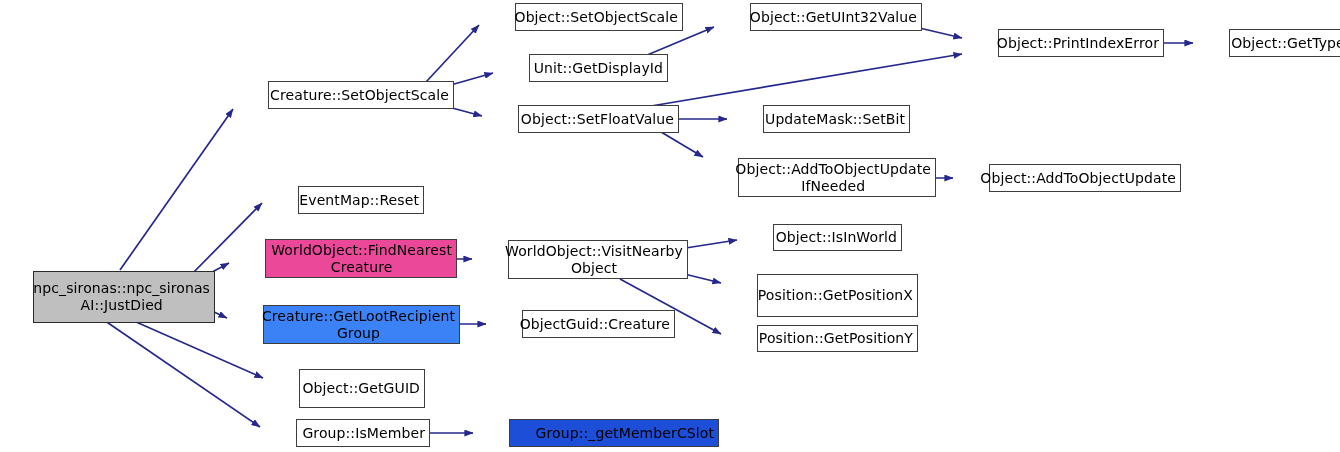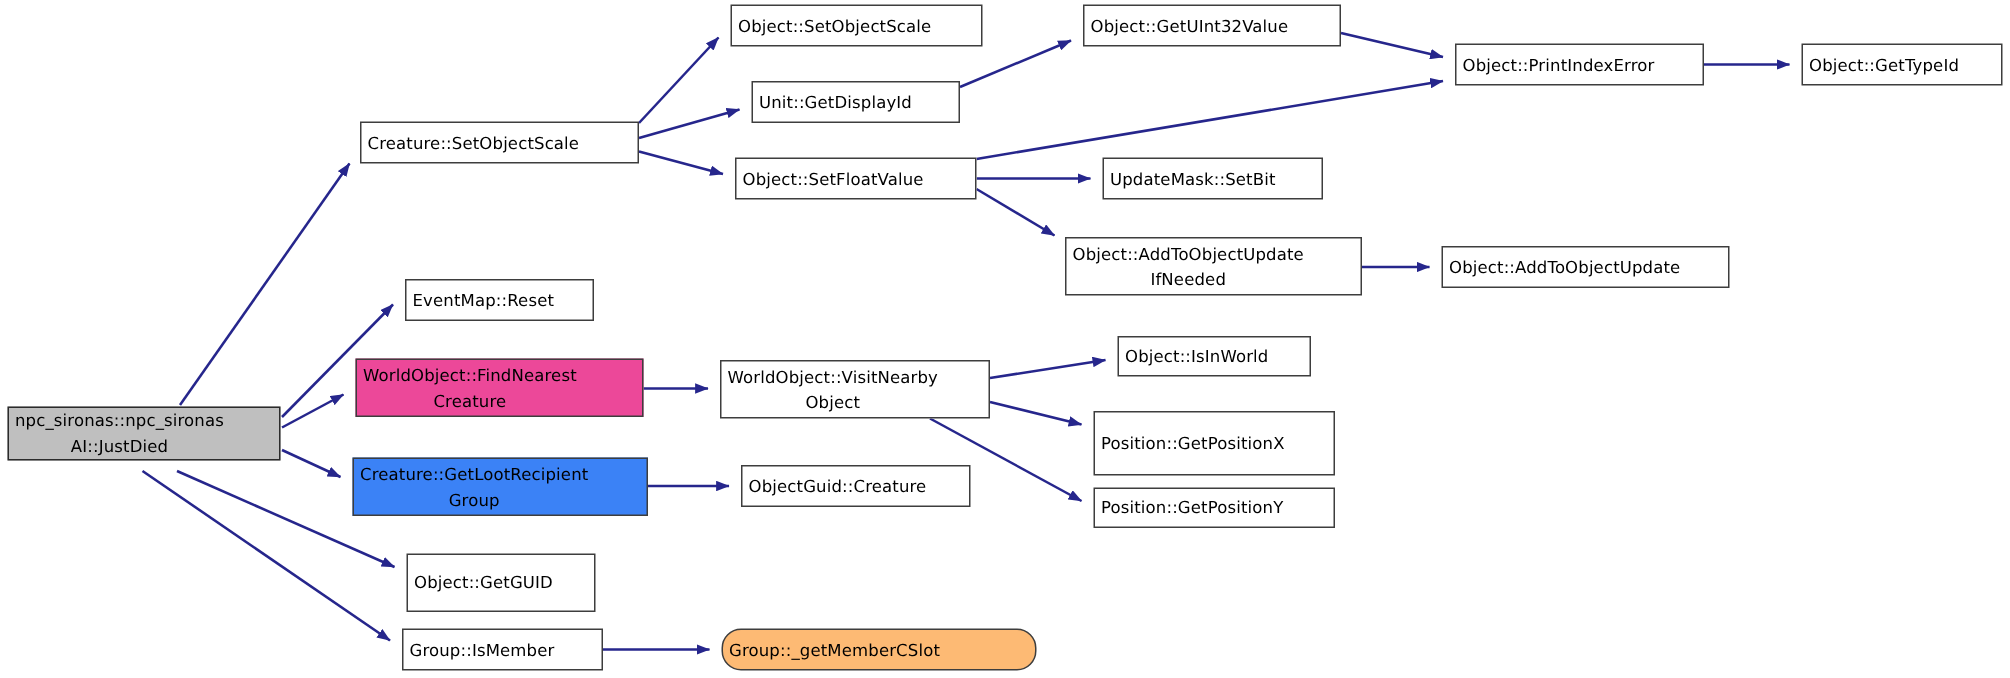--- a/index.html
+++ b/index.html
@@ -32,14 +32,15 @@
     border: 1px solid #3d3d3d;
     display: flex;
     align-items: center;
-    justify-content: flex-start;
+    justify-content: flex-end;
     text-align: center;
     color: #000000;
-    font-size: 11px;
+    font-size: 14px;
     line-height: 17px;
     letter-spacing: 0.1px;
     white-space: pre-line;
     z-index: 2;
+    margin-left: 28px;
   }
   .node.root {
     background: #bfbfbf;

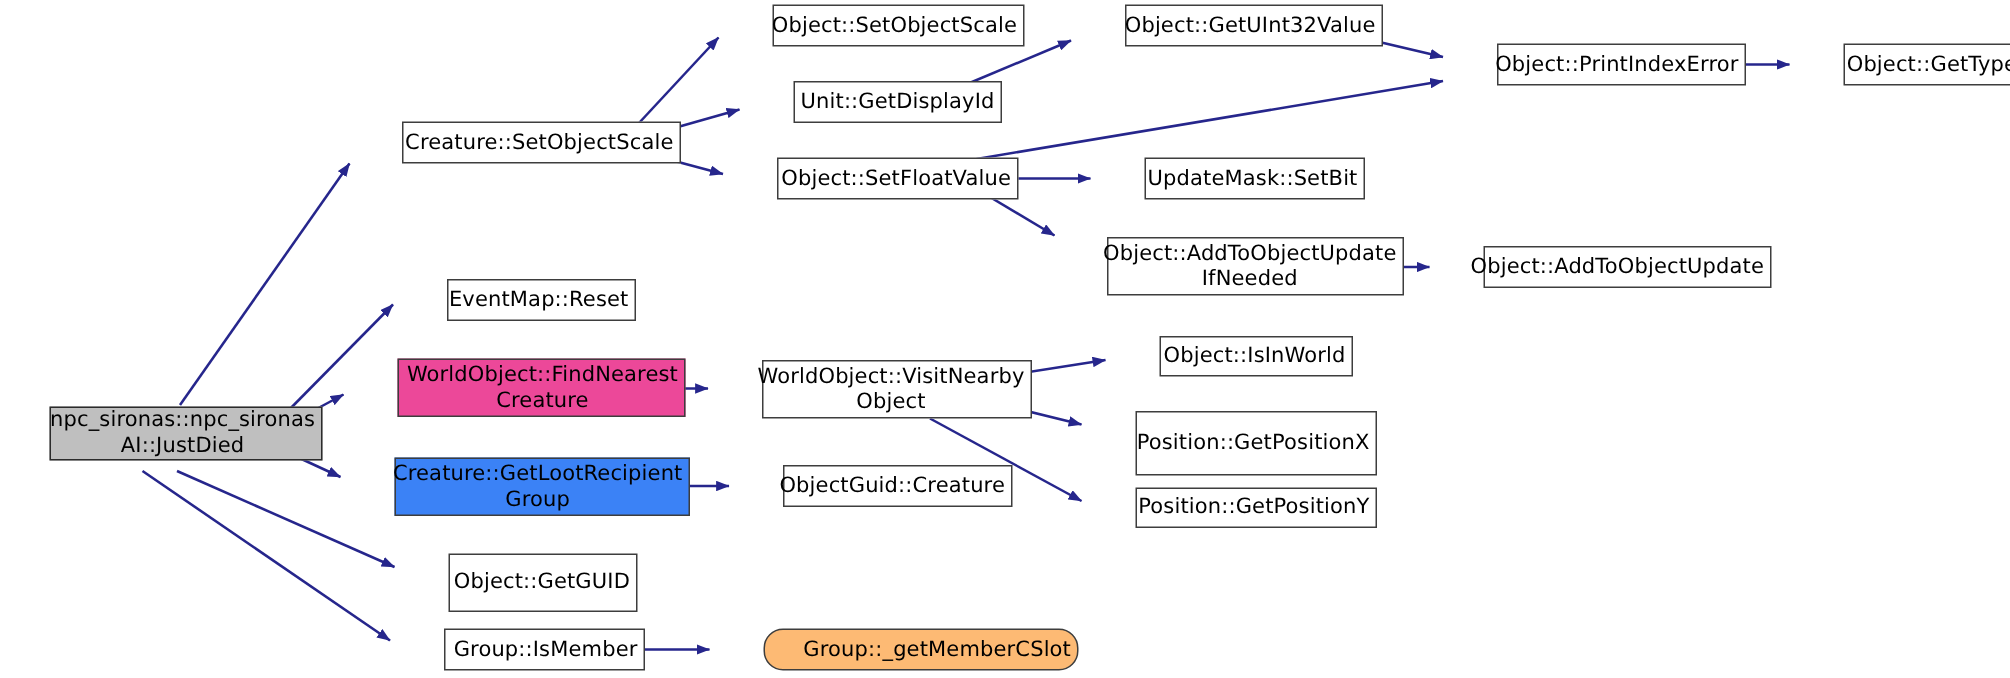--- a/index.html
+++ b/index.html
@@ -88,7 +88,7 @@
       </g>
   </svg>
   <div id="nodes">
-      <div class="node root" style="left: 5px; top: 271px; width: 182px; height: 36px; border-color: rgb(43, 43, 43); background: rgb(191, 191, 191); color: rgb(0, 0, 0);"><span class="node-label">npc_sironas::npc_sironas
+      <div class="node root" style="left: 5px; top: 271px; width: 182px; height: 52px; border-color: rgb(43, 43, 43); background: rgb(191, 191, 191); color: rgb(0, 0, 0);"><span class="node-label">npc_sironas::npc_sironas
 AI::JustDied</span></div>
       <div class="node" style="left: 240px; top: 81px; width: 186px; height: 28px; border-color: rgb(61, 61, 61); background: rgb(255, 255, 255); color: rgb(0, 0, 0);"><span class="node-label">Creature::SetObjectScale</span></div>
       <div class="node" style="left: 270px; top: 186px; width: 126px; height: 28px; border-color: rgb(61, 61, 61); background: rgb(255, 255, 255); color: rgb(0, 0, 0);"><span class="node-label">EventMap::Reset</span></div>

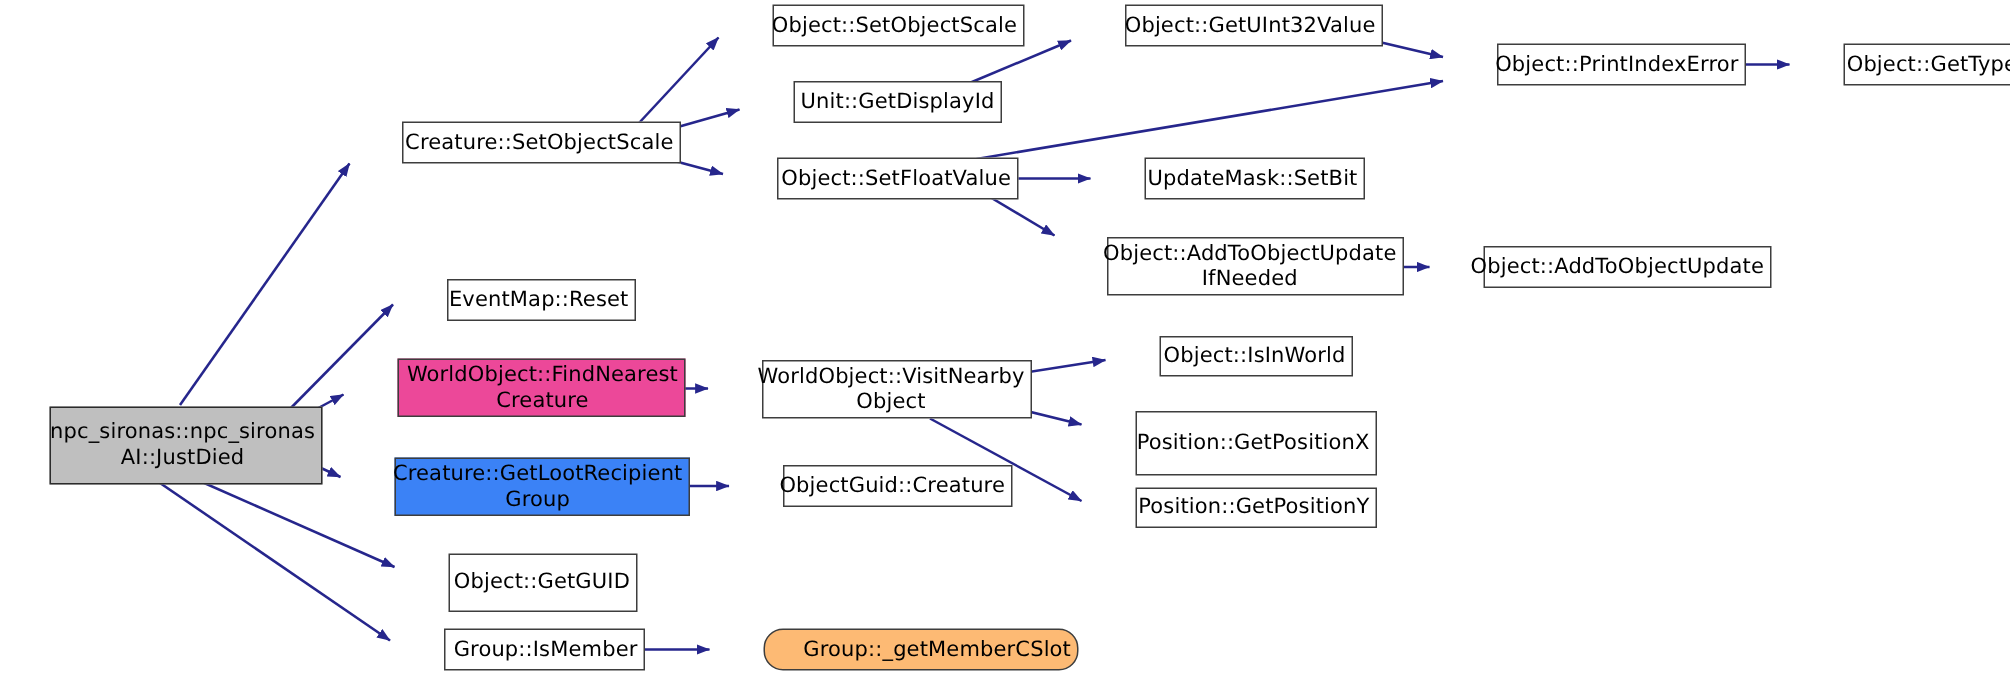--- a/index.html
+++ b/index.html
@@ -104,7 +104,7 @@
       <div class="node" style="left: 480px; top: 240px; width: 180px; height: 39px; border-color: rgb(61, 61, 61); background: rgb(255, 255, 255); color: rgb(0, 0, 0);"><span class="node-label">WorldObject::VisitNearby
 Object</span></div>
       <div class="node" style="left: 494px; top: 310px; width: 153px; height: 28px; border-color: rgb(61, 61, 61); background: rgb(255, 255, 255); color: rgb(0, 0, 0);"><span class="node-label">ObjectGuid::Creature</span></div>
-      <div class="node" style="left: 481px; top: 419px; width: 210px; height: 28px; border-color: rgb(61, 61, 61); background: #fdba74; color: rgb(0, 0, 0); border-radius: 13px;"><span class="node-label">Group::_getMemberCSlot</span></div>
+      <div class="node" style="left: 481px; top: 419px; width: 210px; height: 28px; border-color: rgb(61, 61, 61); background: #1d4ed8; color: rgb(0, 0, 0);"><span class="node-label">Group::_getMemberCSlot</span></div>
       <div class="node" style="left: 722px; top: 3px; width: 172px; height: 28px; border-color: rgb(61, 61, 61); background: rgb(255, 255, 255); color: rgb(0, 0, 0);"><span class="node-label">Object::GetUInt32Value</span></div>
       <div class="node" style="left: 735px; top: 105px; width: 147px; height: 28px; border-color: rgb(61, 61, 61); background: rgb(255, 255, 255); color: rgb(0, 0, 0);"><span class="node-label">UpdateMask::SetBit</span></div>
       <div class="node" style="left: 710px; top: 158px; width: 198px; height: 39px; border-color: rgb(61, 61, 61); background: rgb(255, 255, 255); color: rgb(0, 0, 0);"><span class="node-label">Object::AddToObjectUpdate

